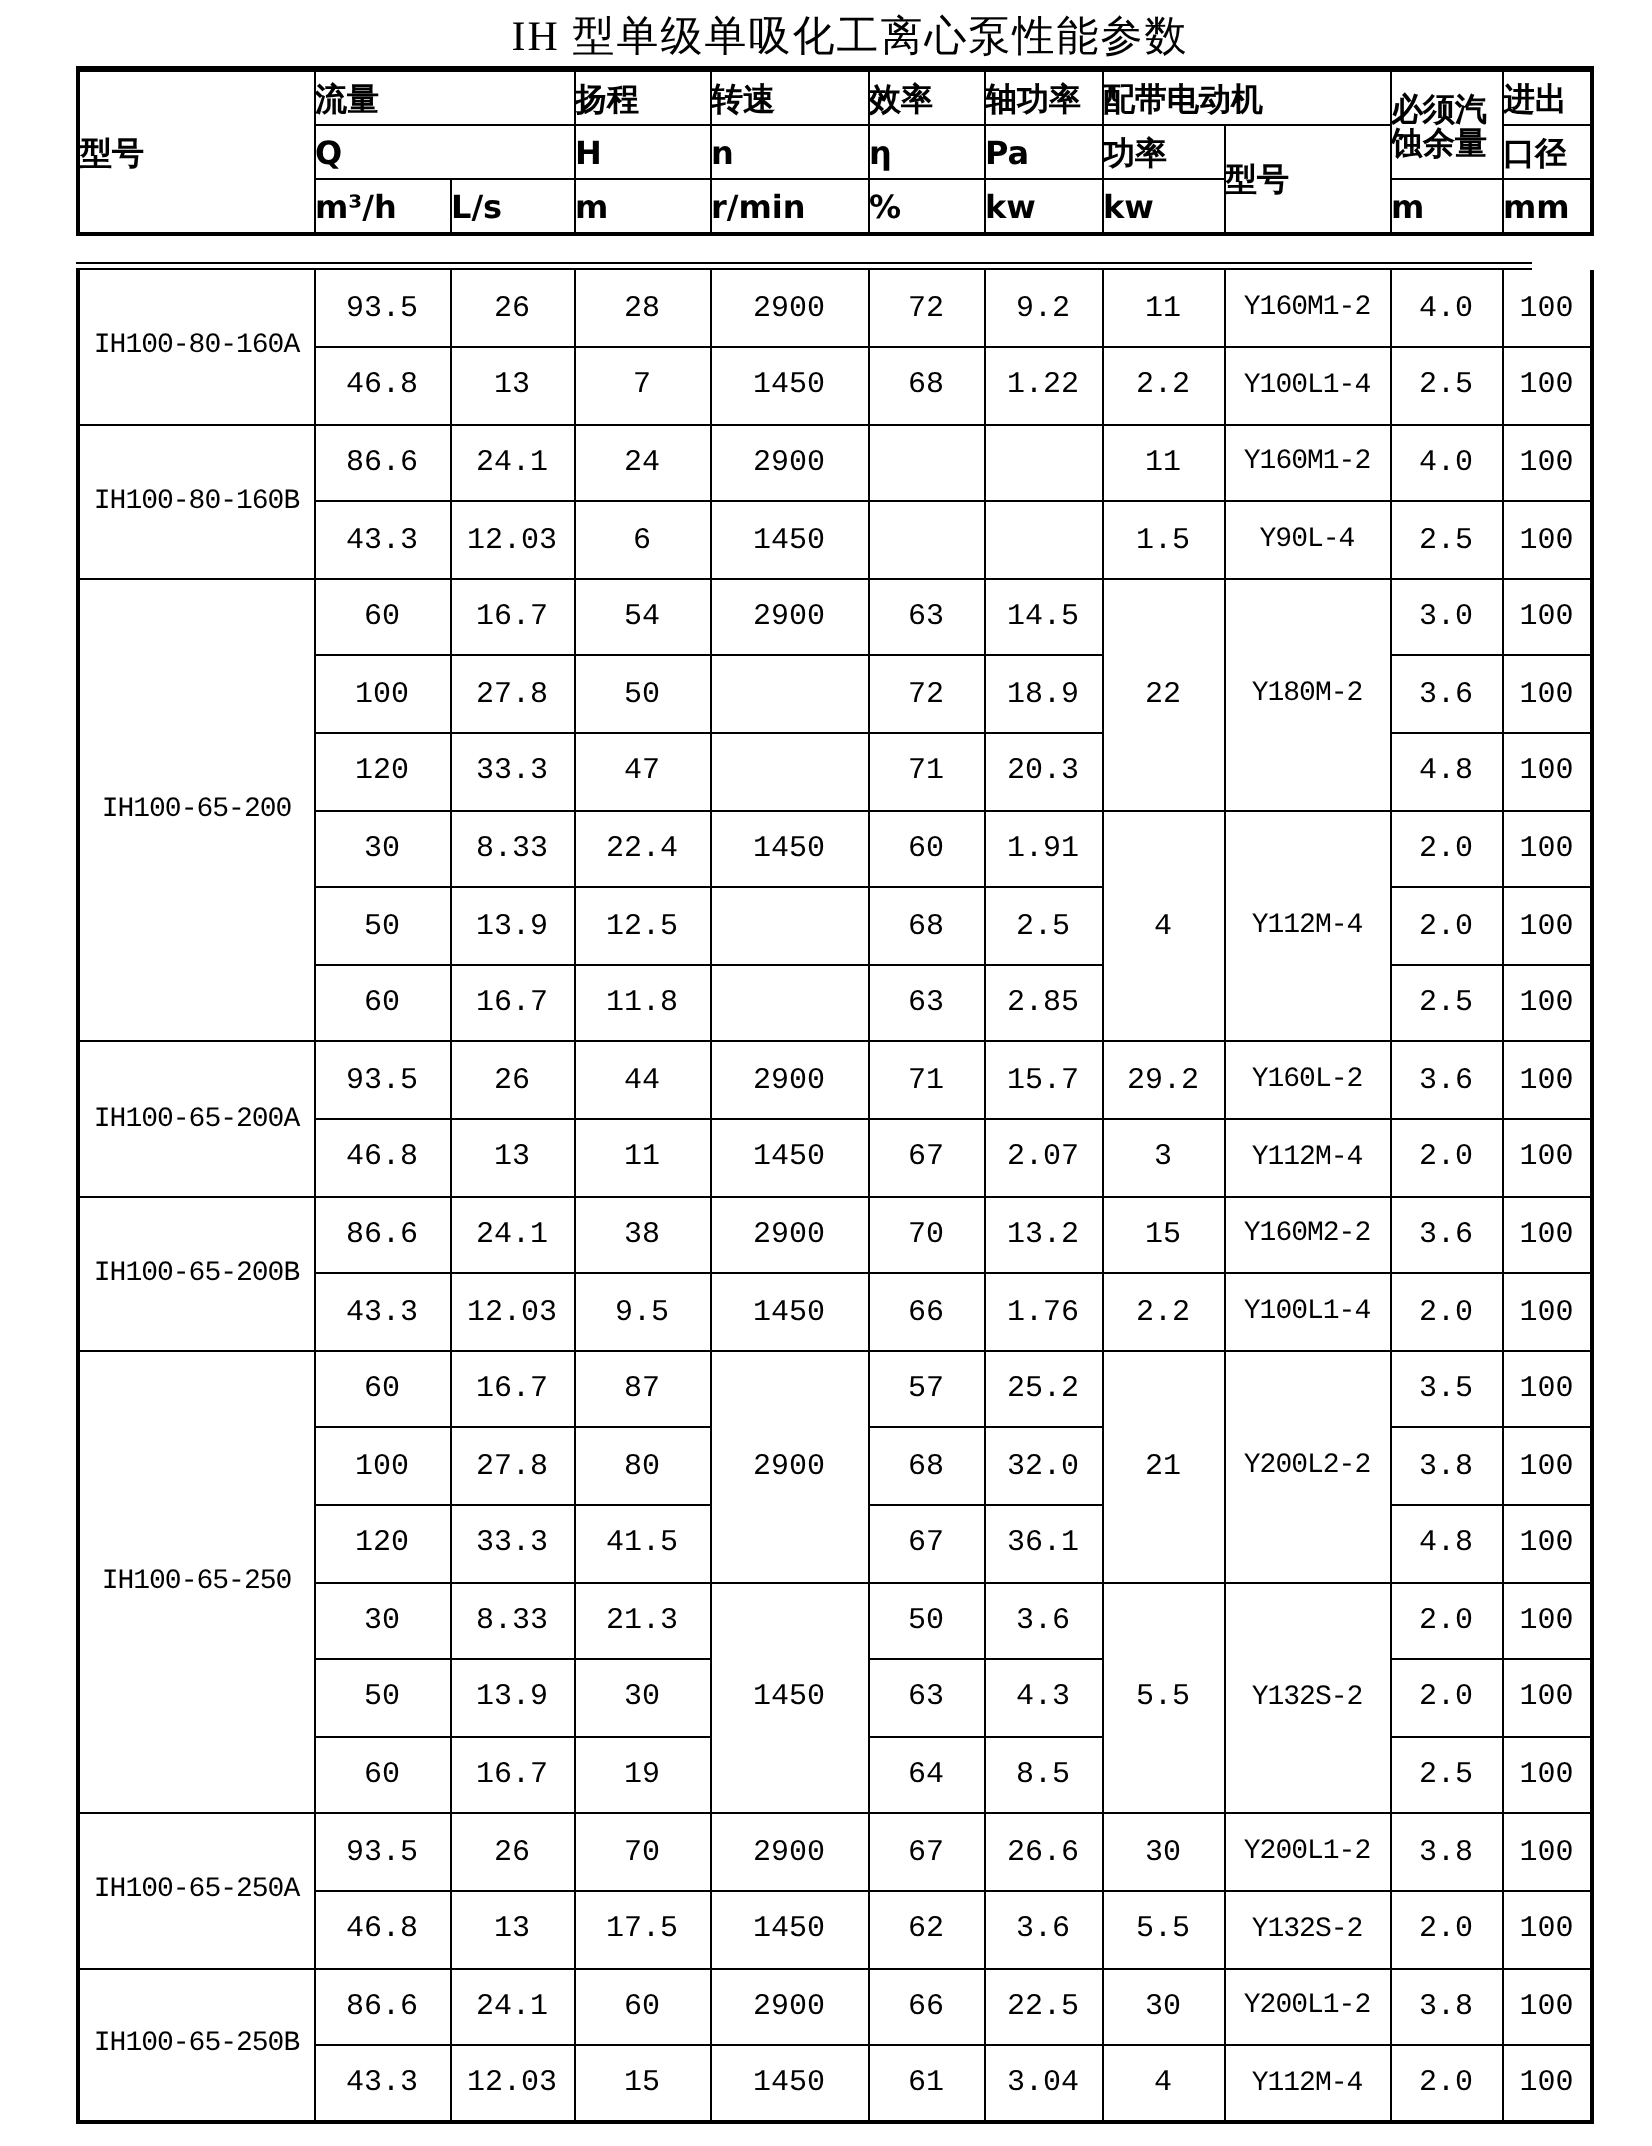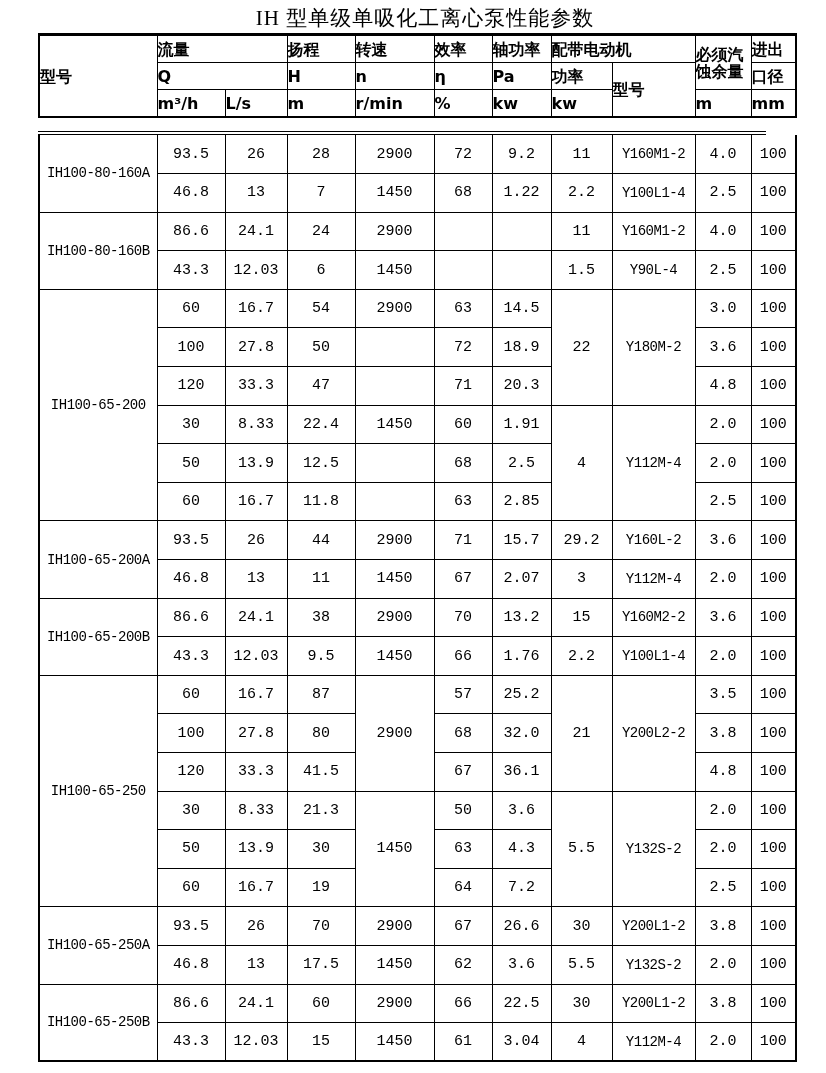--- a/index.html
+++ b/index.html
@@ -347,7 +347,7 @@
         <td data-name="flow-ls-cell">16.7</td>
         <td data-name="head-m-cell">19</td>
         <td data-name="efficiency-cell">64</td>
-        <td data-name="shaft-power-cell">7.2</td>
+        <td data-name="shaft-power-cell">8.5</td>
         <td data-name="npsh-cell">2.5</td>
         <td data-name="port-diameter-cell">100</td>
       </tr>

